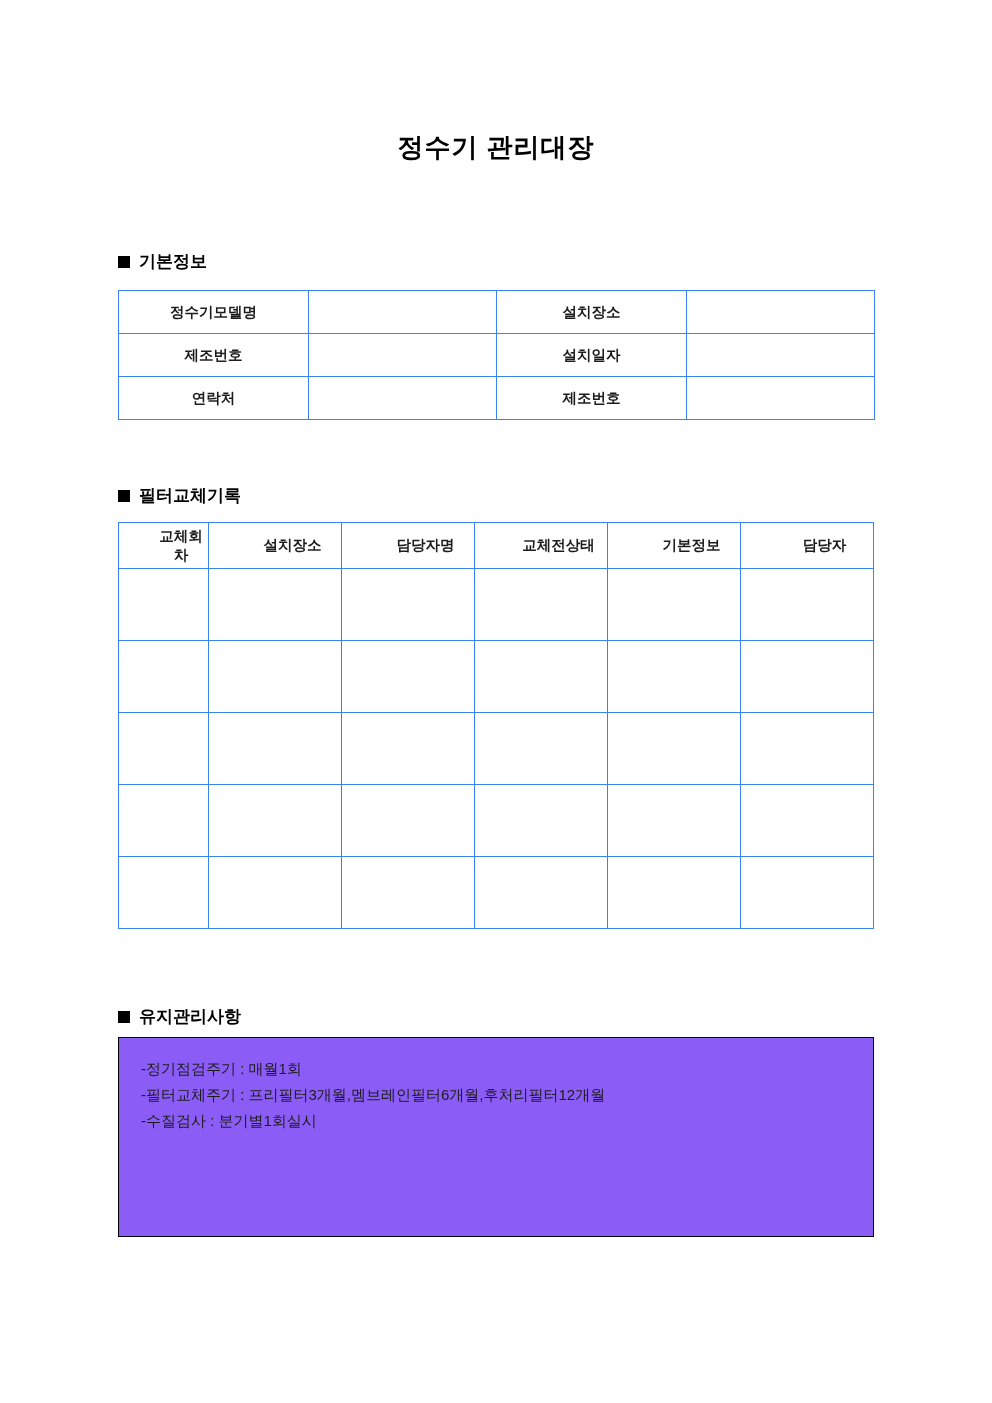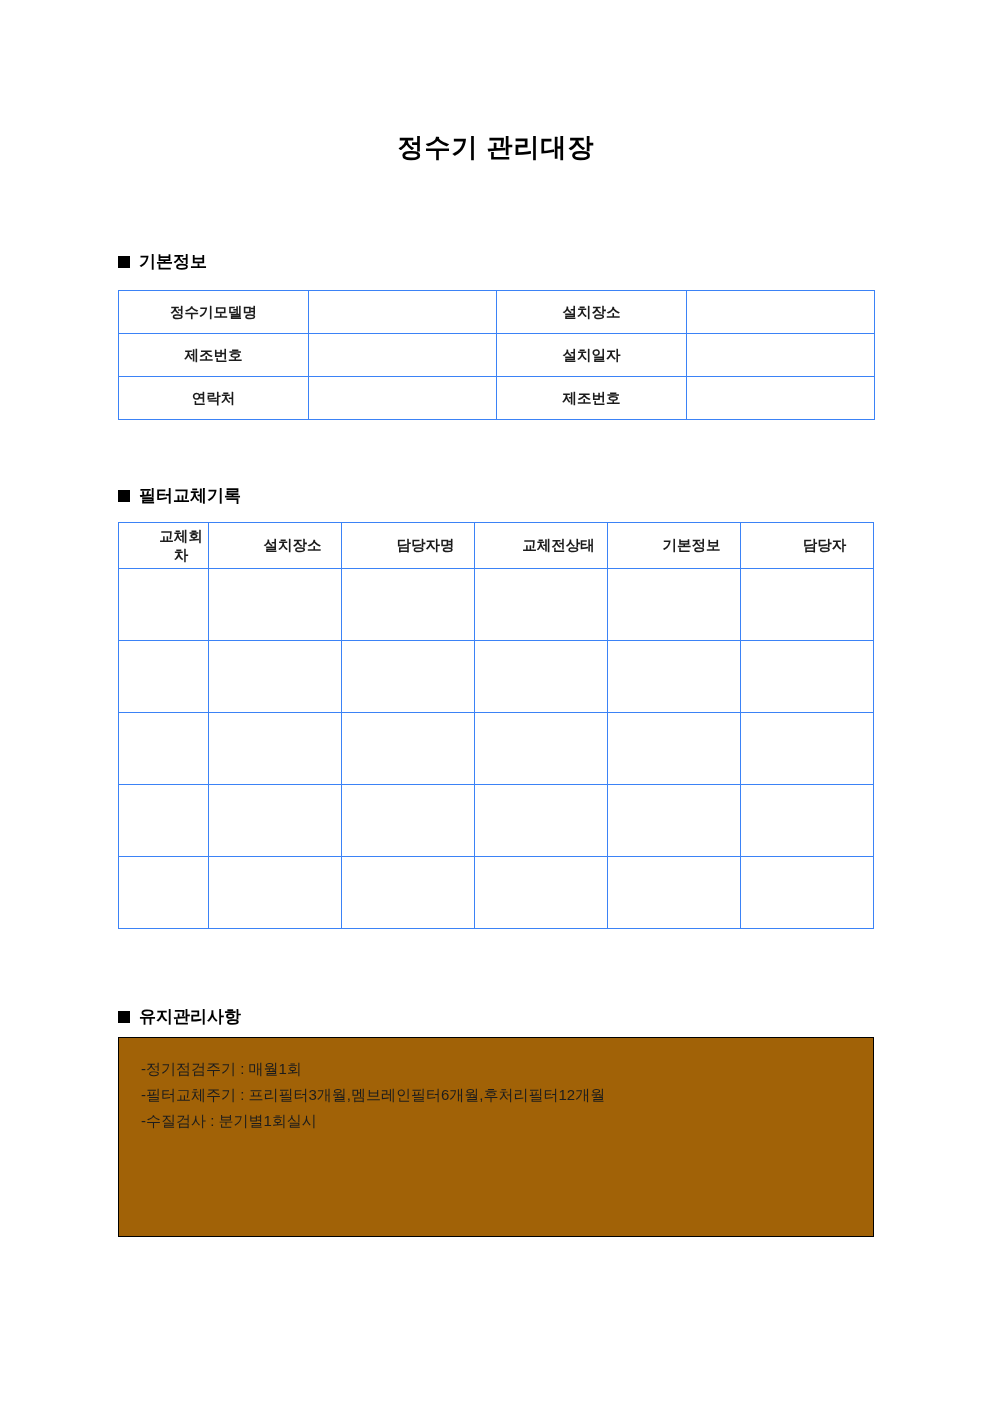--- a/index.html
+++ b/index.html
@@ -126,7 +126,7 @@
     height: 200px;
     border: 1px solid #000000;
     box-sizing: border-box;
-    background: #a16207;
+    background: #8b5cf6;
     padding: 18px 0 0 22px;
   }
   .maint-line {

